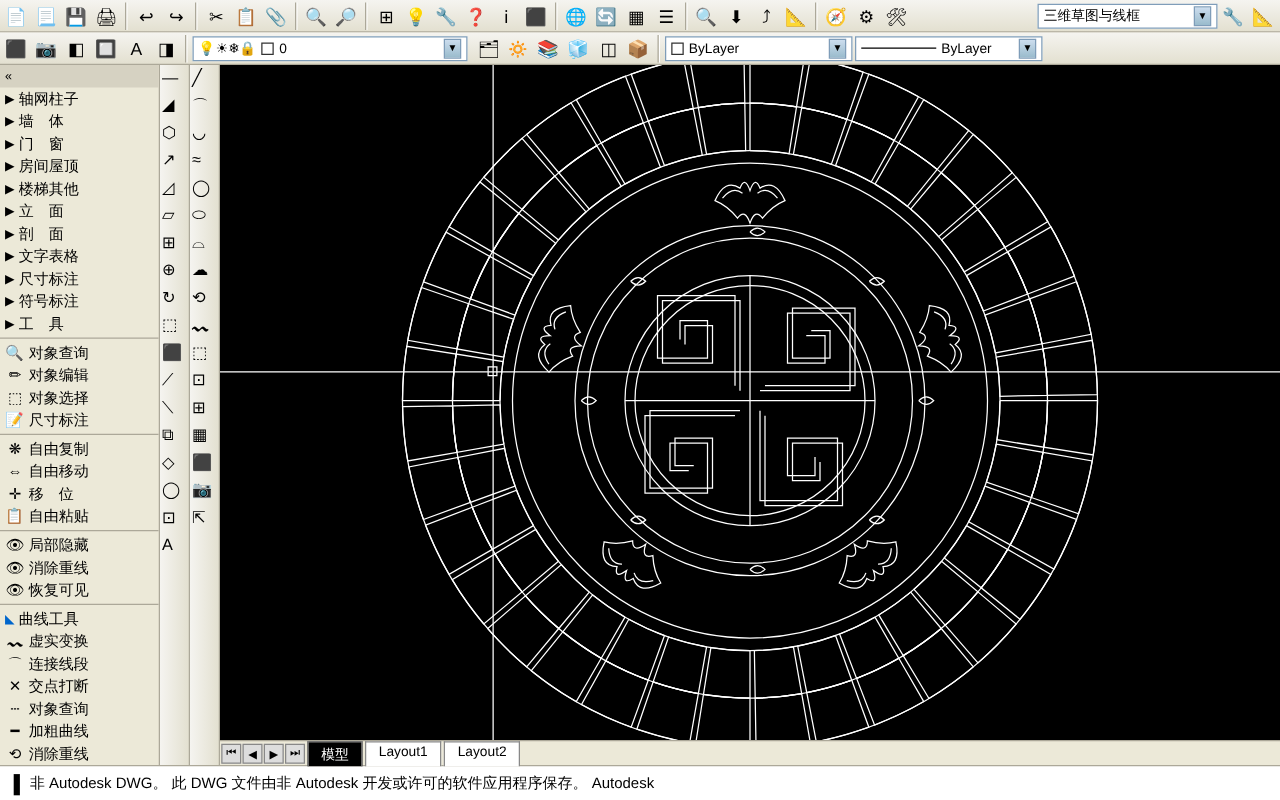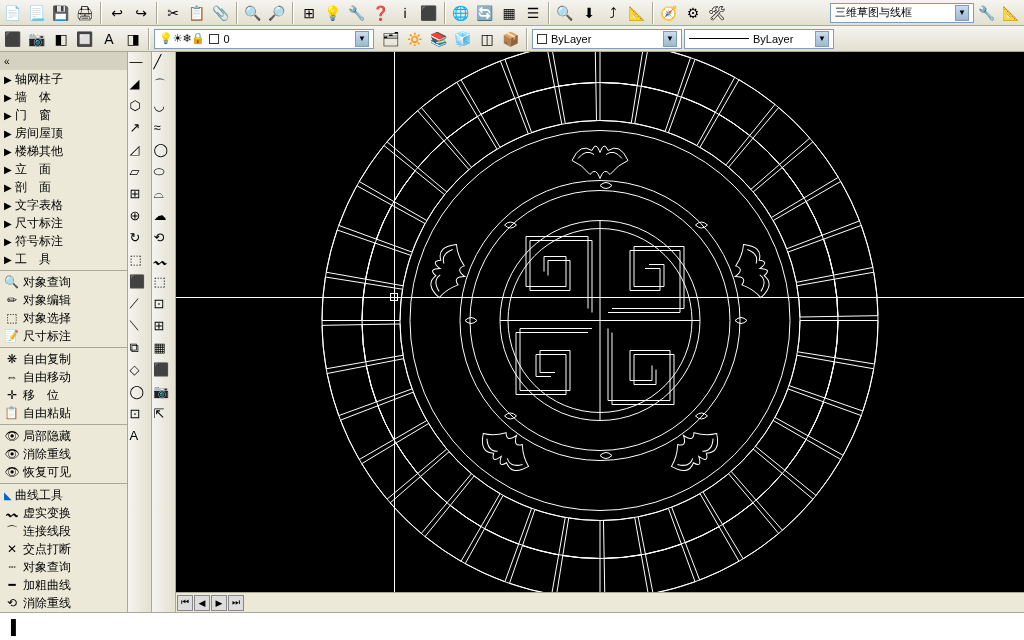--- a/index.html
+++ b/index.html
@@ -446,6 +446,11 @@
           <div class="tab-nav">▶</div>
           <div class="tab-nav">⏭</div>
         </div>
+      <div id="tabs" style="display:flex;">
+          <div class="tab active">模型</div>
+          <div class="tab">Layout1</div>
+          <div class="tab">Layout2</div>
+        </div>
     </div>
   </div>
 </div>

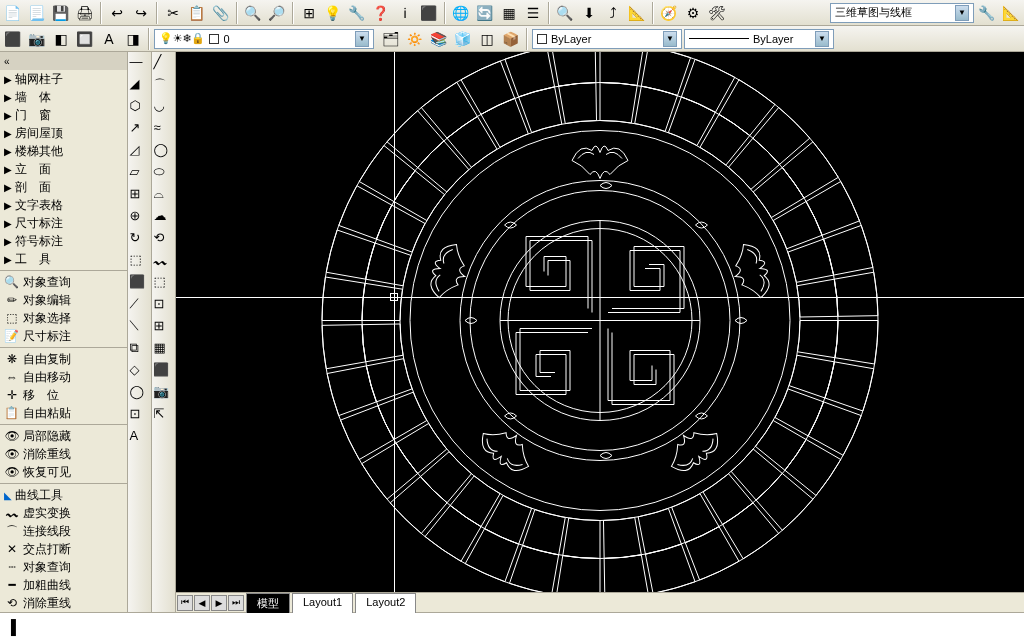--- a/index.html
+++ b/index.html
@@ -457,6 +457,7 @@
 
 <div class="cmdline">
   <span style="font-size:14px;margin-right:8px;">▐</span>
+  <span>非 Autodesk DWG。  此 DWG 文件由非 Autodesk 开发或许可的软件应用程序保存。  Autodesk</span>
 </div>
 
 </body></html>

